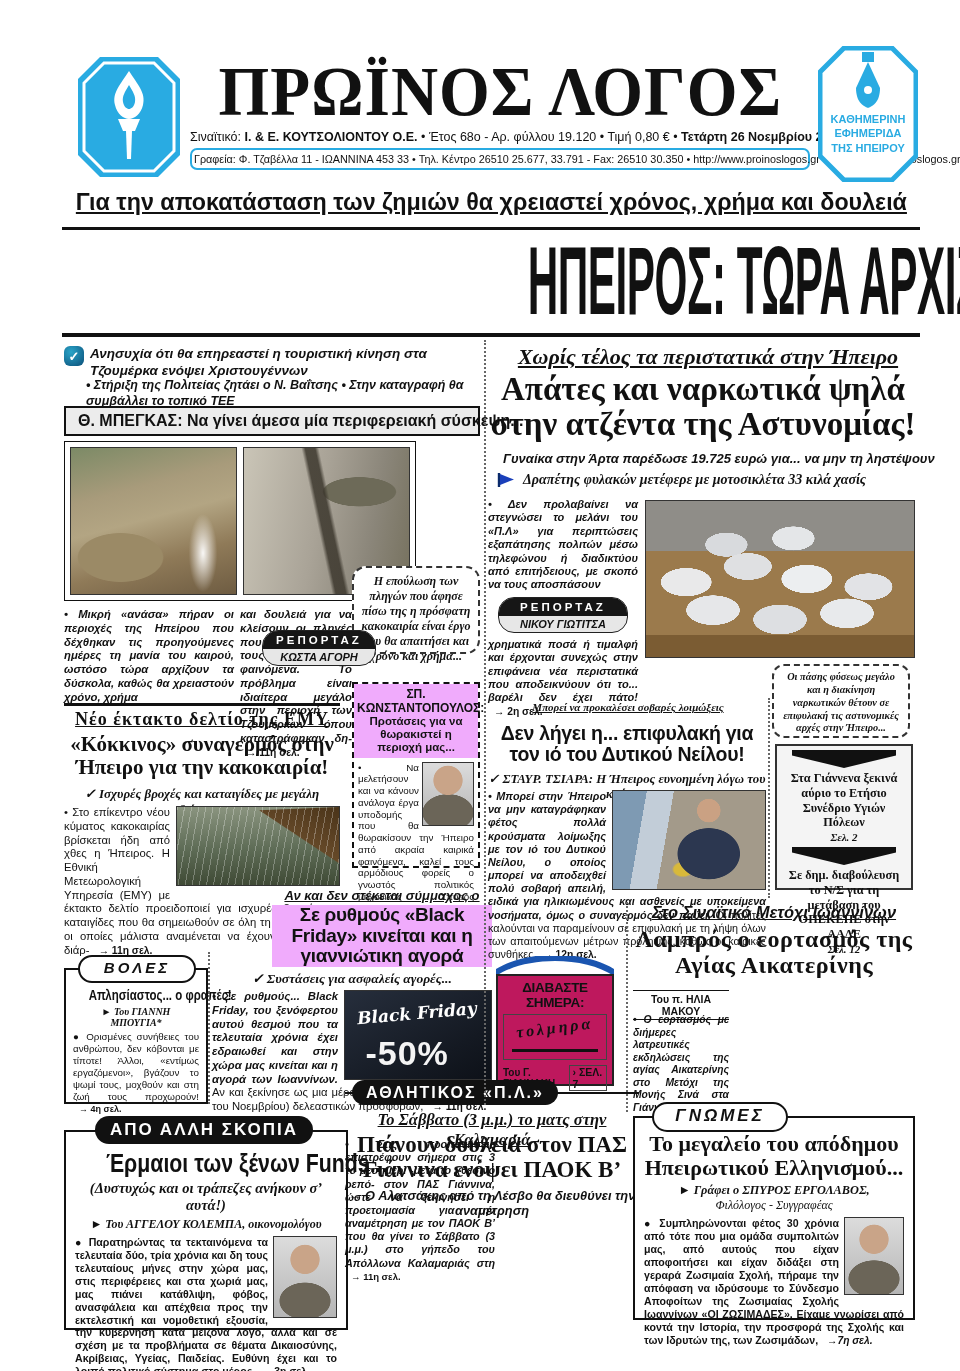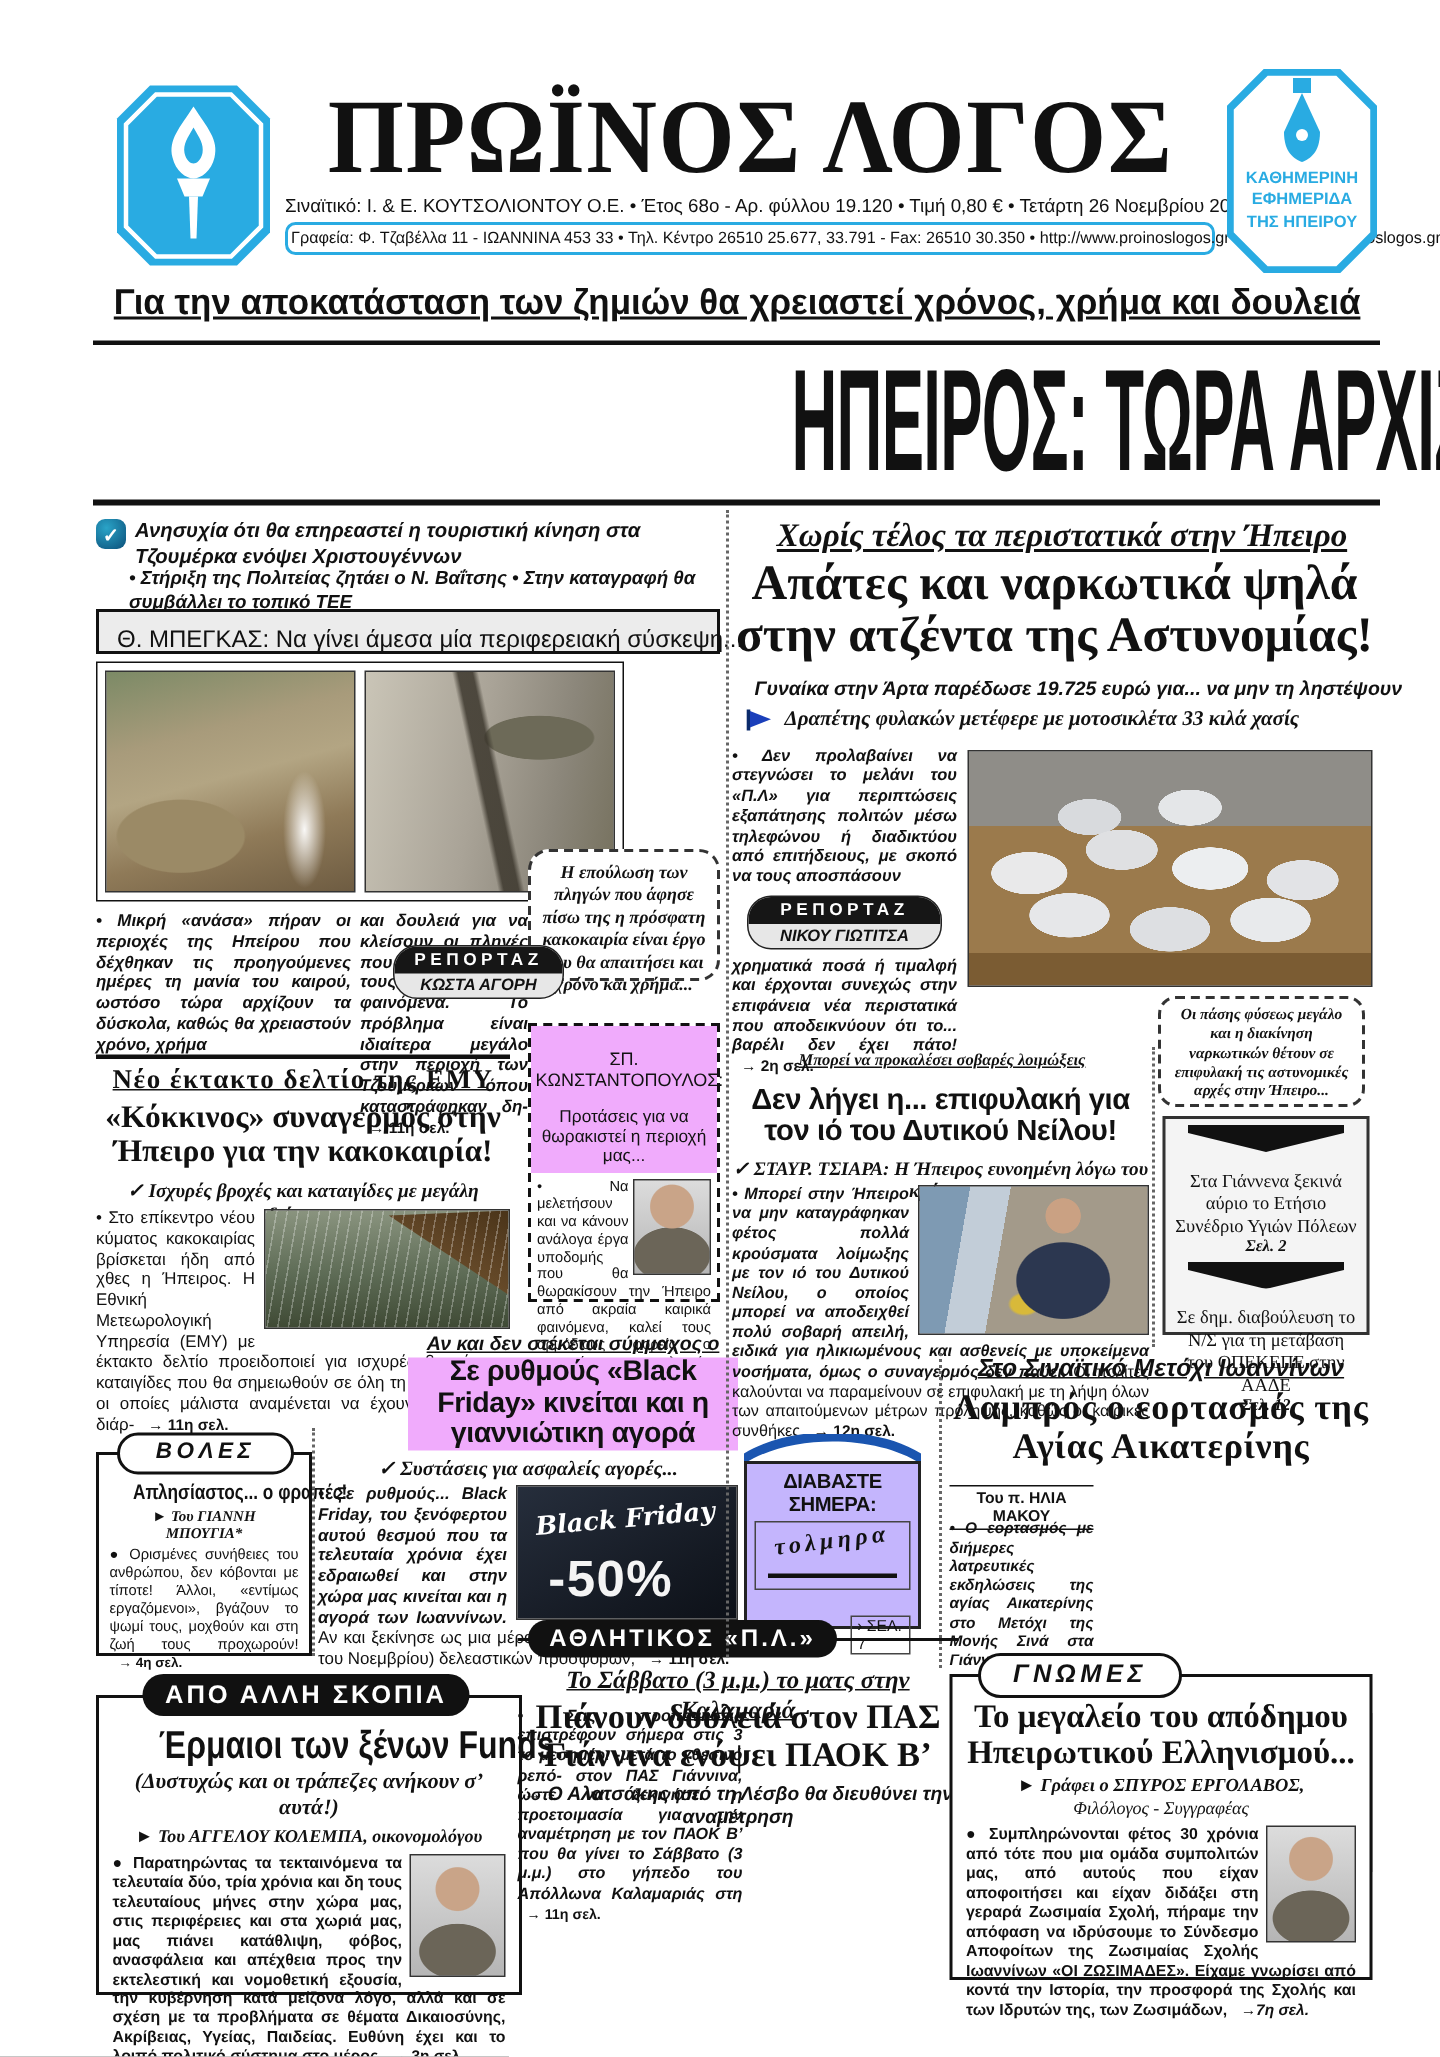--- a/index.html
+++ b/index.html
@@ -14,7 +14,7 @@
   .hlsans{font-weight:800;text-align:center;line-height:1.1;letter-spacing:-0.3px;}
   .bt{font-size:11.3px;line-height:1.22;text-align:justify;}
   .bi{font-weight:bold;font-style:italic;}
-  .bb{font-weight:normal;margin-top:12px;}
+  .bb{font-weight:bold;}
   .cont{font-weight:bold;font-size:10.3px;font-style:normal;white-space:nowrap;margin-left:6px;}
   .bar{background:#111;}
   .dotv{width:0;border-left:2px dotted #666;}

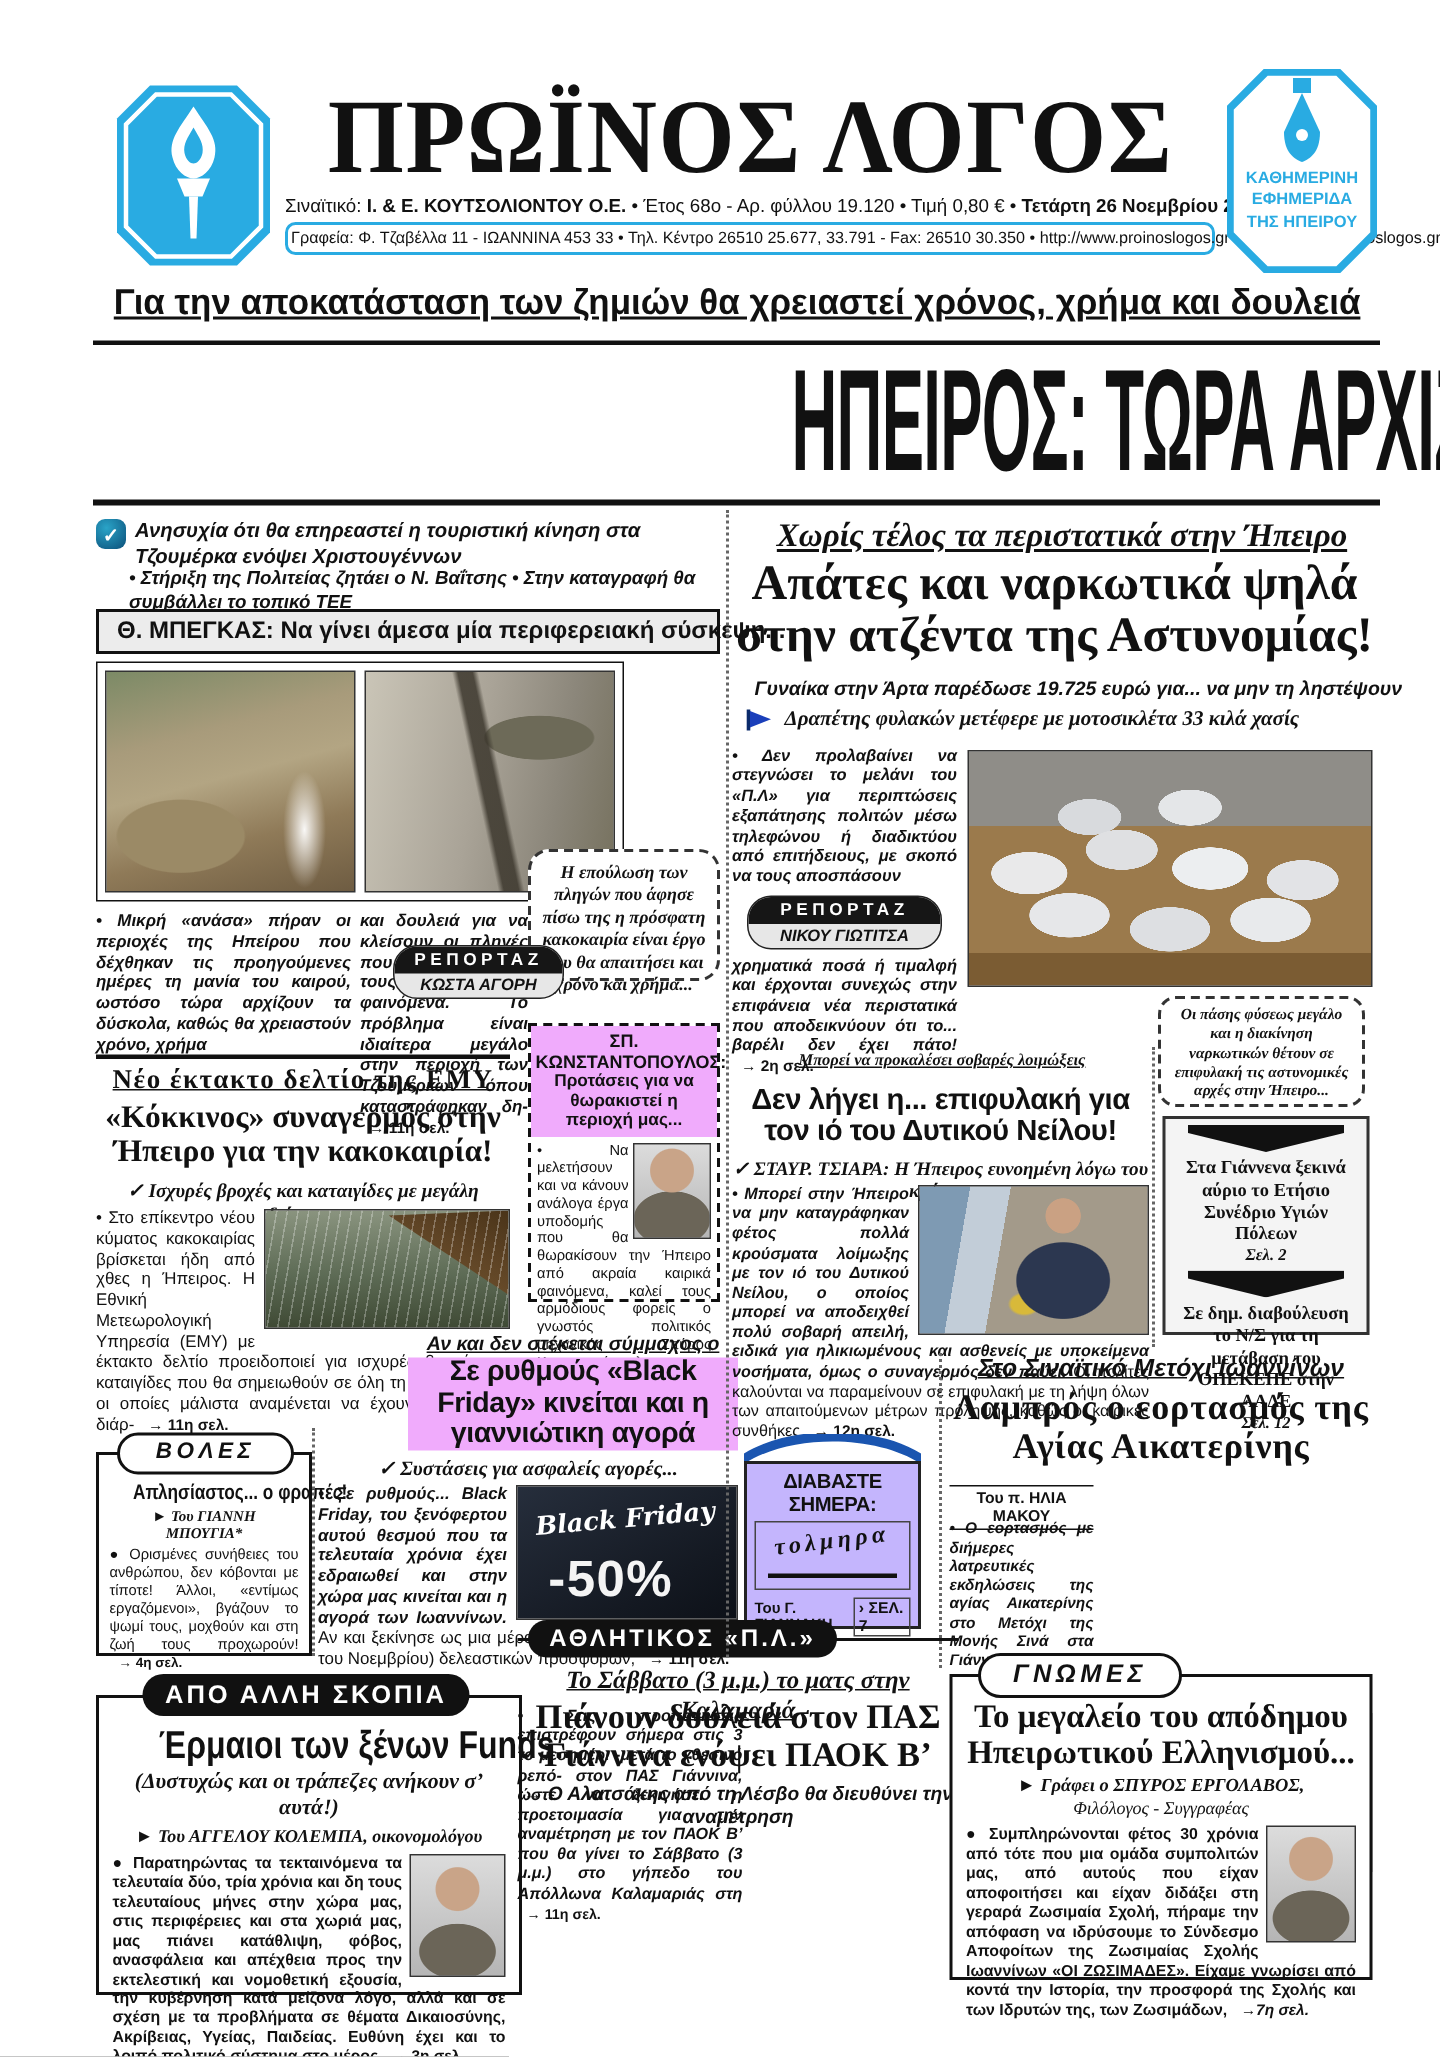--- a/index.html
+++ b/index.html
@@ -284,7 +284,7 @@
       <path d="M0 20 C30 0 88 0 118 20 L118 13 C88 -6 30 -6 0 13 Z" fill="#1a55b0"></path>
     </svg>
   </div>
-  <div class="ab" style="left:496px;top:974px;width:118px;height:112px;border:2px solid #222;box-sizing:border-box;background:#c4b5fd;padding:4px 5px;">
+  <div class="ab" style="left:496px;top:974px;width:118px;height:112px;border:2px solid #222;box-sizing:border-box;background:#be185d;padding:4px 5px;">
     <div style="font-weight:800;font-size:13.5px;text-align:center;letter-spacing:-0.3px;">ΔΙΑΒΑΣΤΕ ΣΗΜΕΡΑ:</div>
     <div style="border:1px solid #444;margin-top:4px;height:44px;position:relative;text-align:center;">
       <span class="serif" style="display:inline-block;font-style:italic;font-weight:bold;font-size:16px;letter-spacing:3px;transform:rotate(-7deg);margin-top:4px;">τολμηρα</span>

